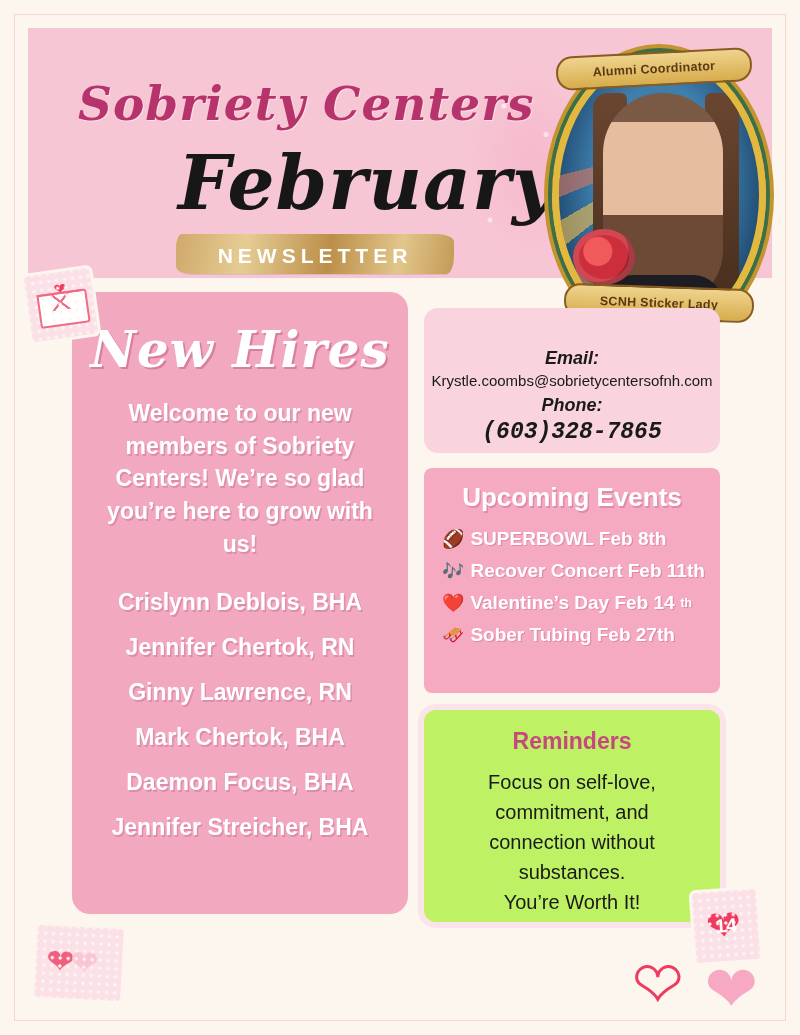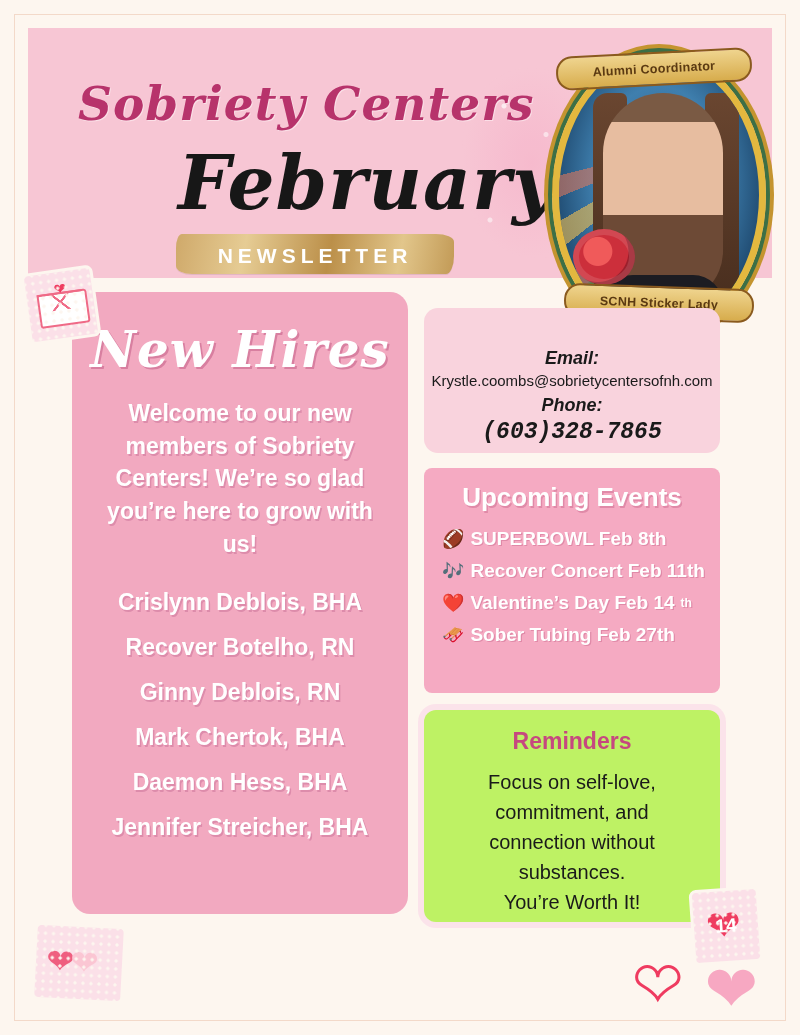--- a/index.html
+++ b/index.html
@@ -500,7 +500,7 @@
     <div class="welcome-text">Welcome to our new members of Sobriety Centers! We’re so glad you’re here to grow with us!</div>
     <div class="hires-list">
       <div class="hire">Crislynn Deblois, BHA</div>
-      <div class="hire">Recover Botelho, RN</div>
+      <div class="hire">Jennifer Chertok, RN</div>
       <div class="hire">Ginny Deblois, RN</div>
       <div class="hire">Mark Chertok, BHA</div>
       <div class="hire">Daemon Hess, BHA</div>

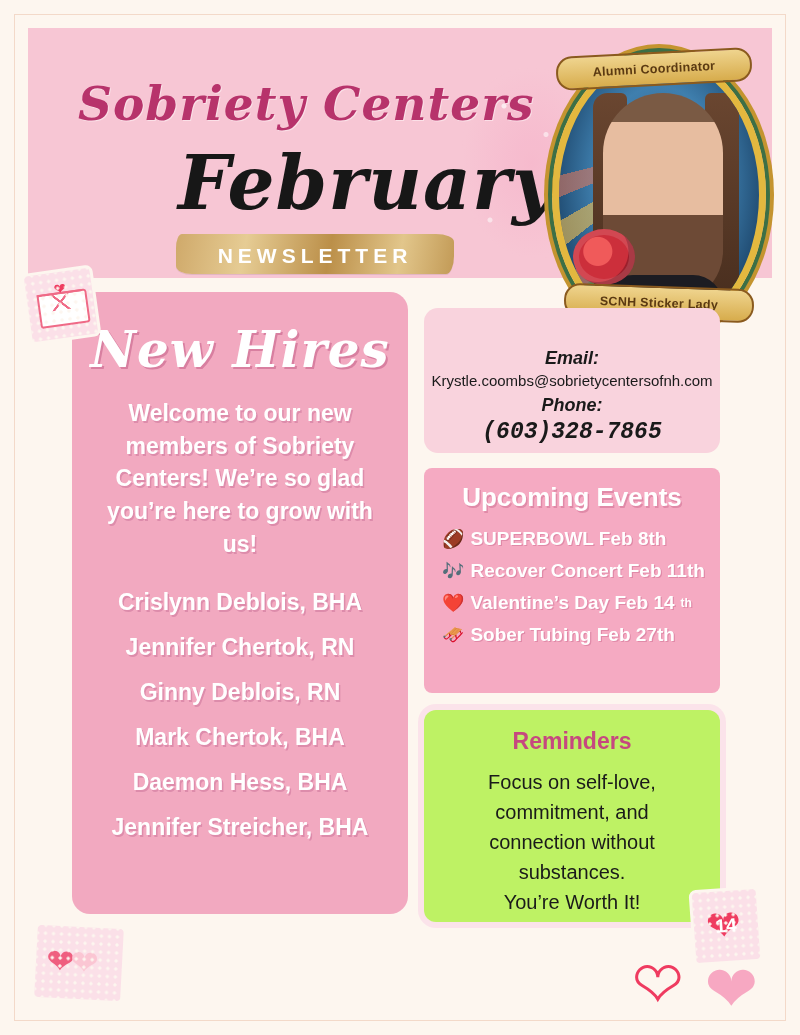--- a/index.html
+++ b/index.html
@@ -501,7 +501,7 @@
     <div class="hires-list">
       <div class="hire">Crislynn Deblois, BHA</div>
       <div class="hire">Jennifer Chertok, RN</div>
-      <div class="hire">Ginny Deblois, RN</div>
+      <div class="hire">Ginny Lawrence, RN</div>
       <div class="hire">Mark Chertok, BHA</div>
       <div class="hire">Daemon Hess, BHA</div>
       <div class="hire">Jennifer Streicher, BHA</div>

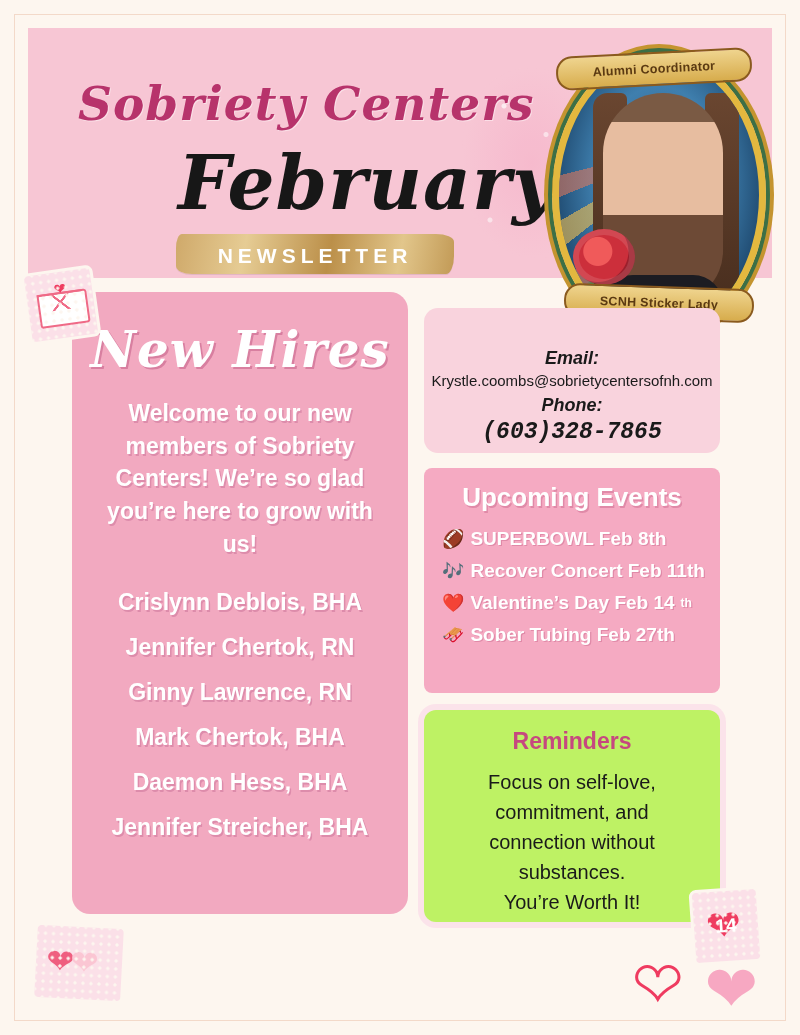--- a/index.html
+++ b/index.html
@@ -503,7 +503,7 @@
       <div class="hire">Jennifer Chertok, RN</div>
       <div class="hire">Ginny Lawrence, RN</div>
       <div class="hire">Mark Chertok, BHA</div>
-      <div class="hire">Daemon Hess, BHA</div>
+      <div class="hire">Daemon Focus, BHA</div>
       <div class="hire">Jennifer Streicher, BHA</div>
     </div>
   </div>

